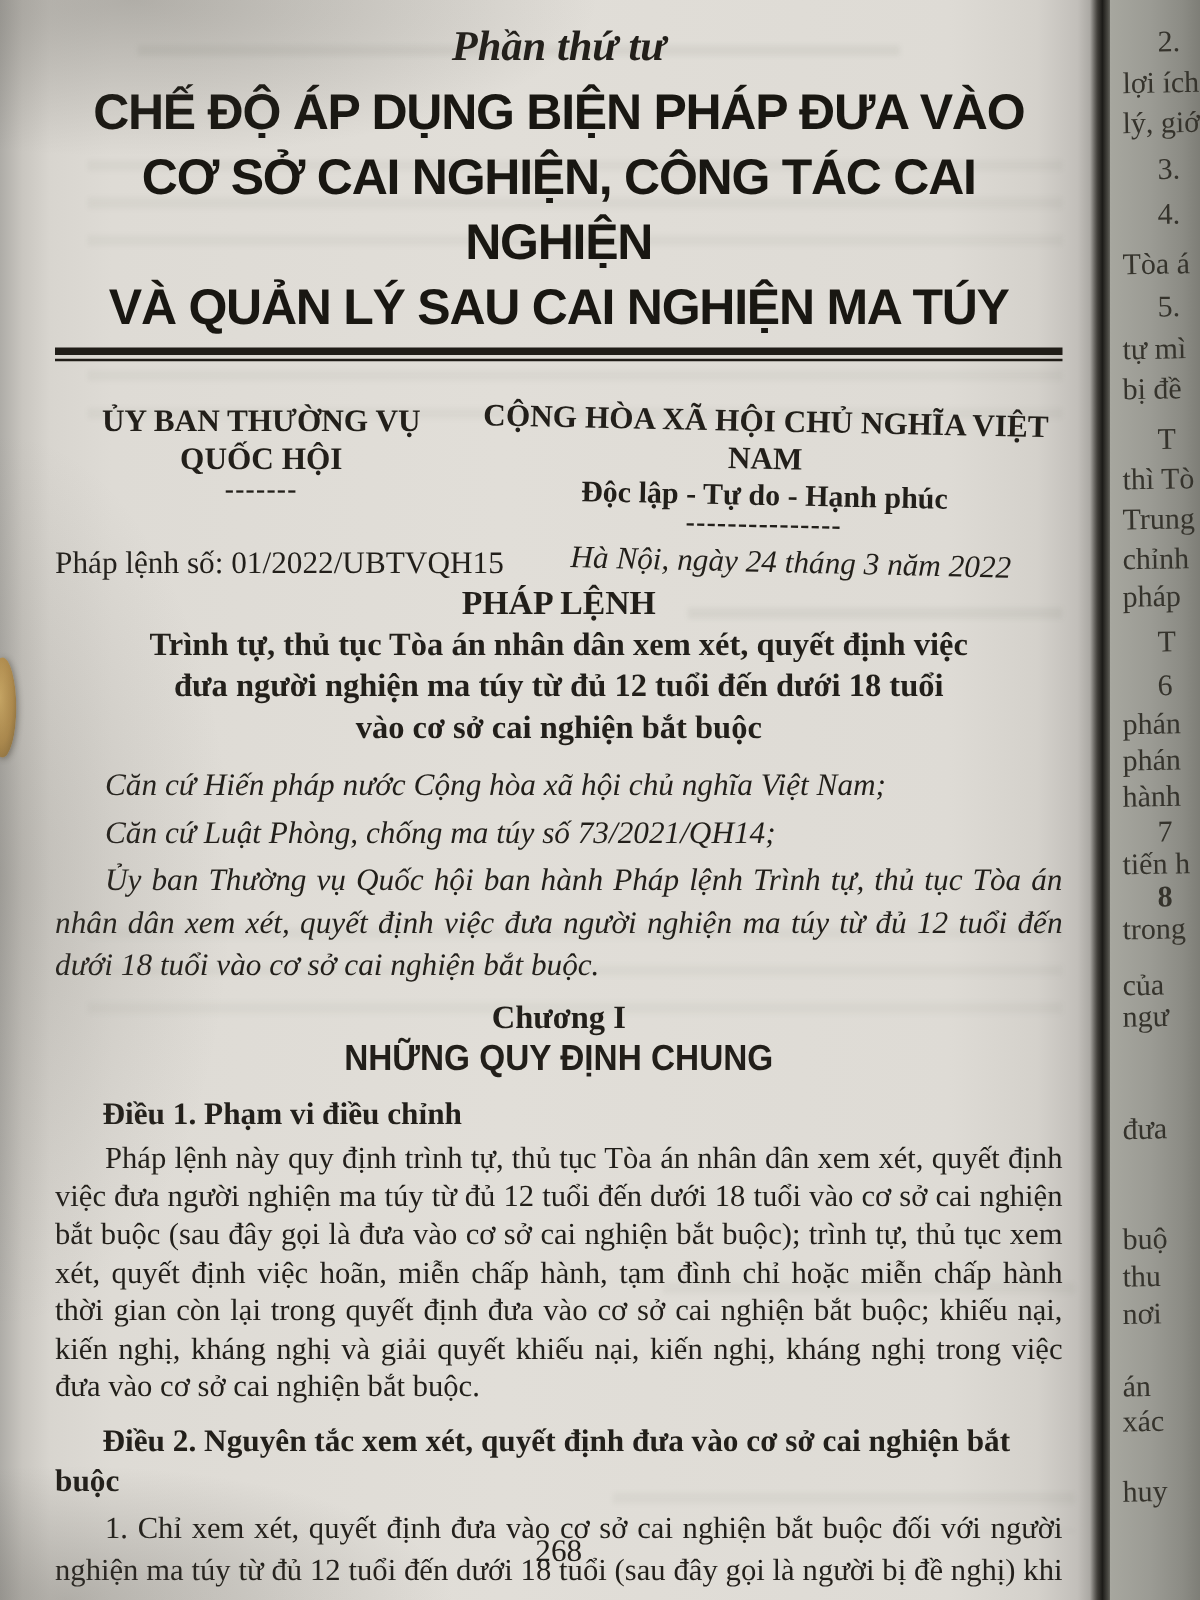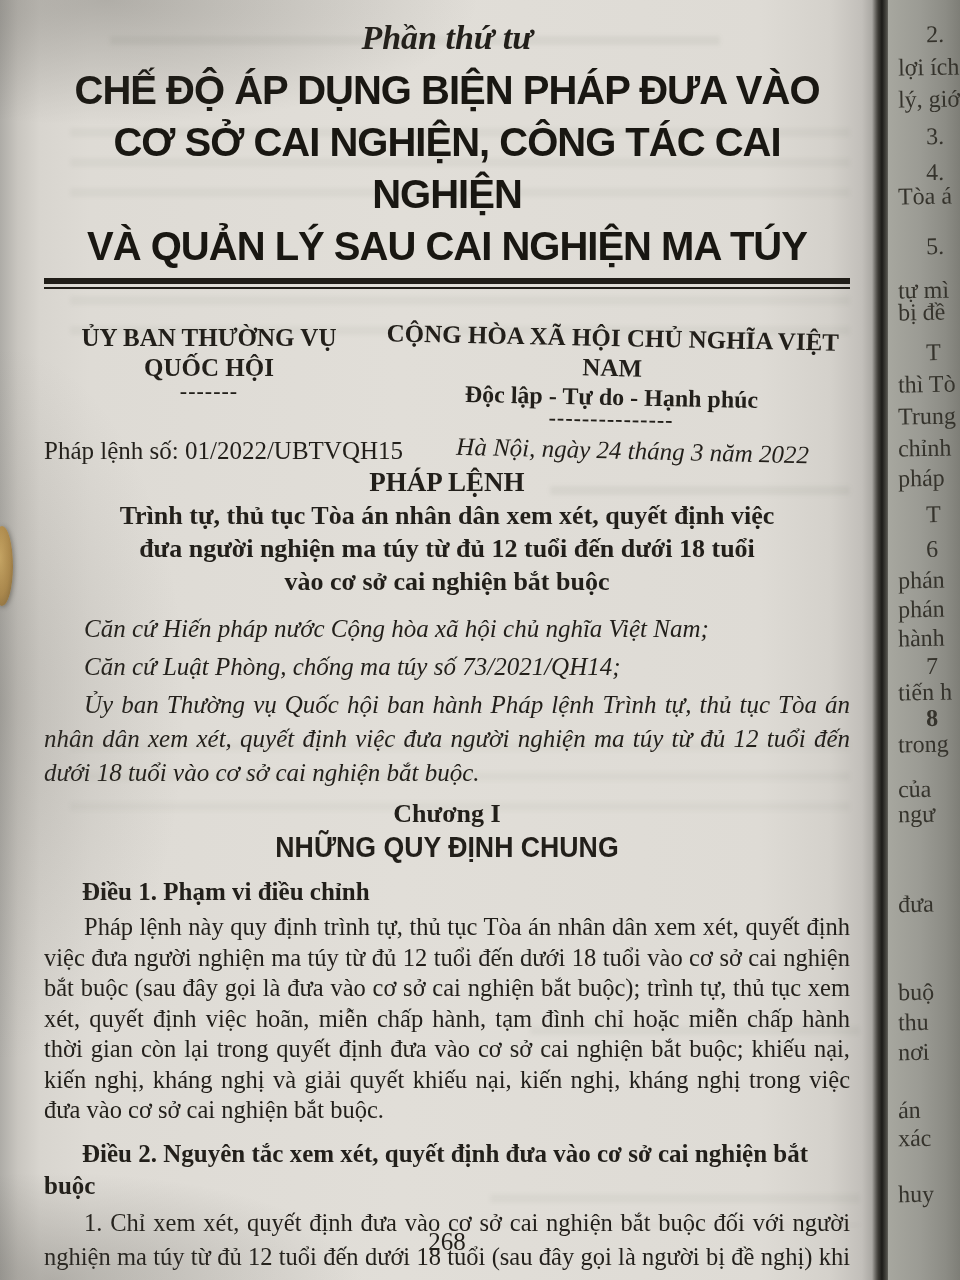--- a/index.html
+++ b/index.html
@@ -176,7 +176,7 @@
     <span class="frag" style="top:85px">lý, giớ</span>
     <span class="frag indent" style="top:122px">3.</span>
     <span class="frag indent" style="top:158px">4.</span>
-    <span class="frag" style="top:182px">Tòa á</span>
+    <span class="frag" style="top:198px">Tòa á</span>
     <span class="frag indent" style="top:232px">5.</span>
     <span class="frag" style="top:276px">tự mì</span>
     <span class="frag" style="top:298px">bị đề</span>

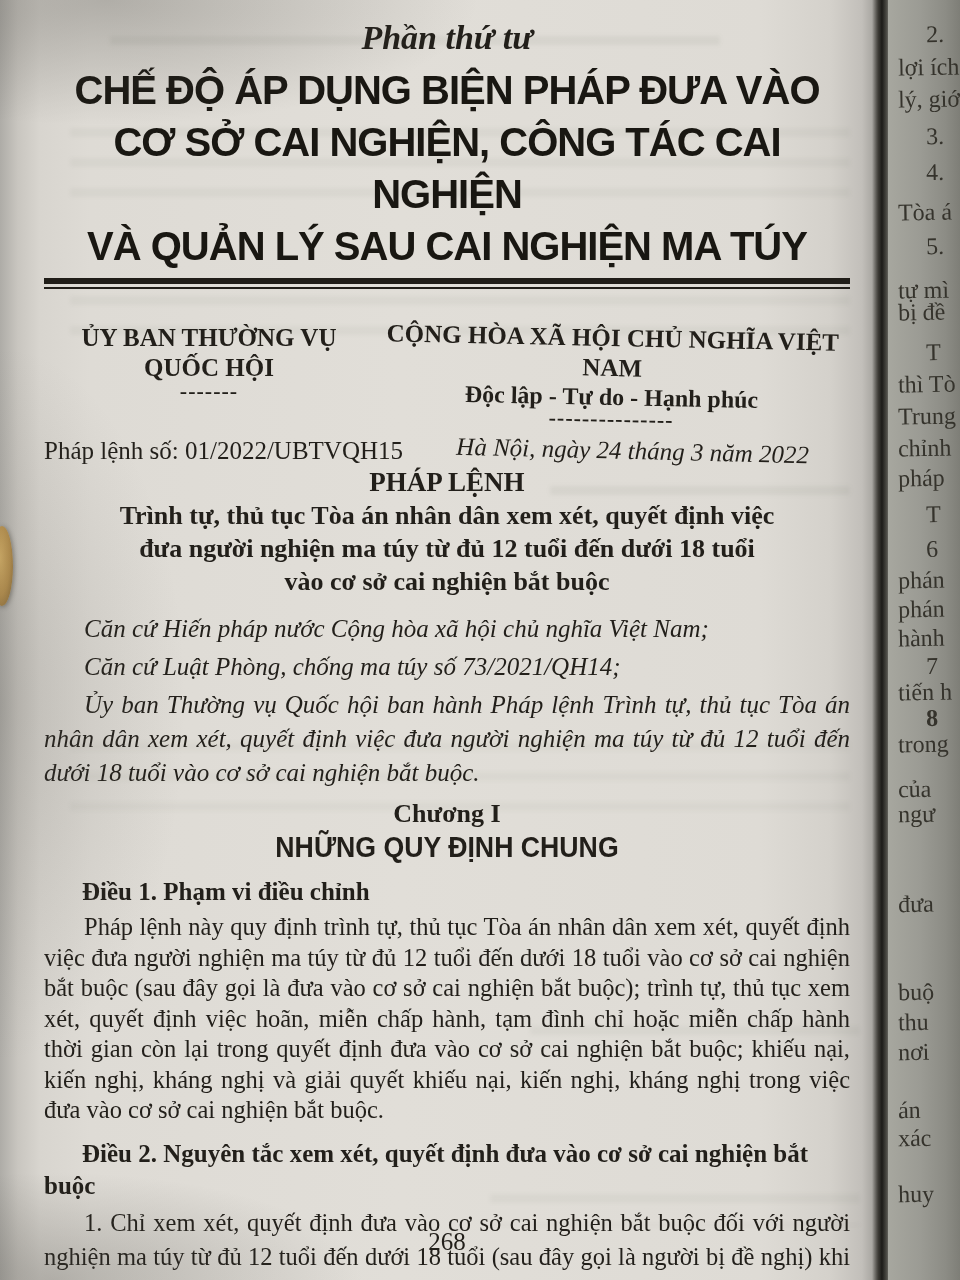--- a/index.html
+++ b/index.html
@@ -178,7 +178,7 @@
     <span class="frag indent" style="top:158px">4.</span>
     <span class="frag" style="top:198px">Tòa á</span>
     <span class="frag indent" style="top:232px">5.</span>
-    <span class="frag" style="top:276px">tự mì</span>
+    <span class="frag" style="top:266px">tự mì</span>
     <span class="frag" style="top:298px">bị đề</span>
     <span class="frag indent" style="top:338px">T</span>
     <span class="frag" style="top:370px">thì Tò</span>

